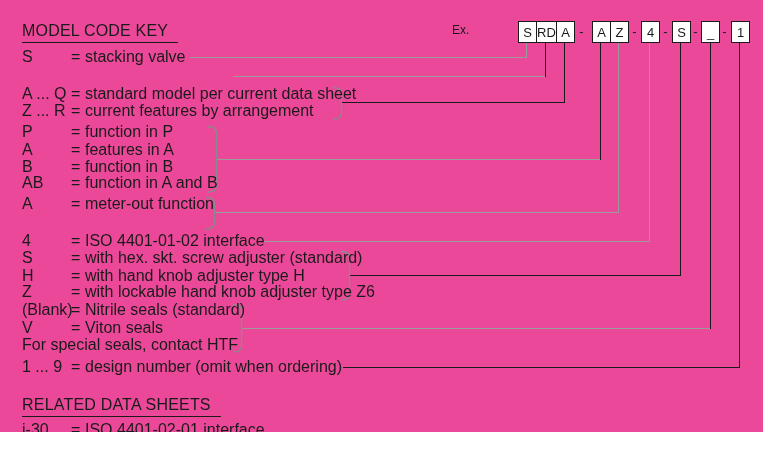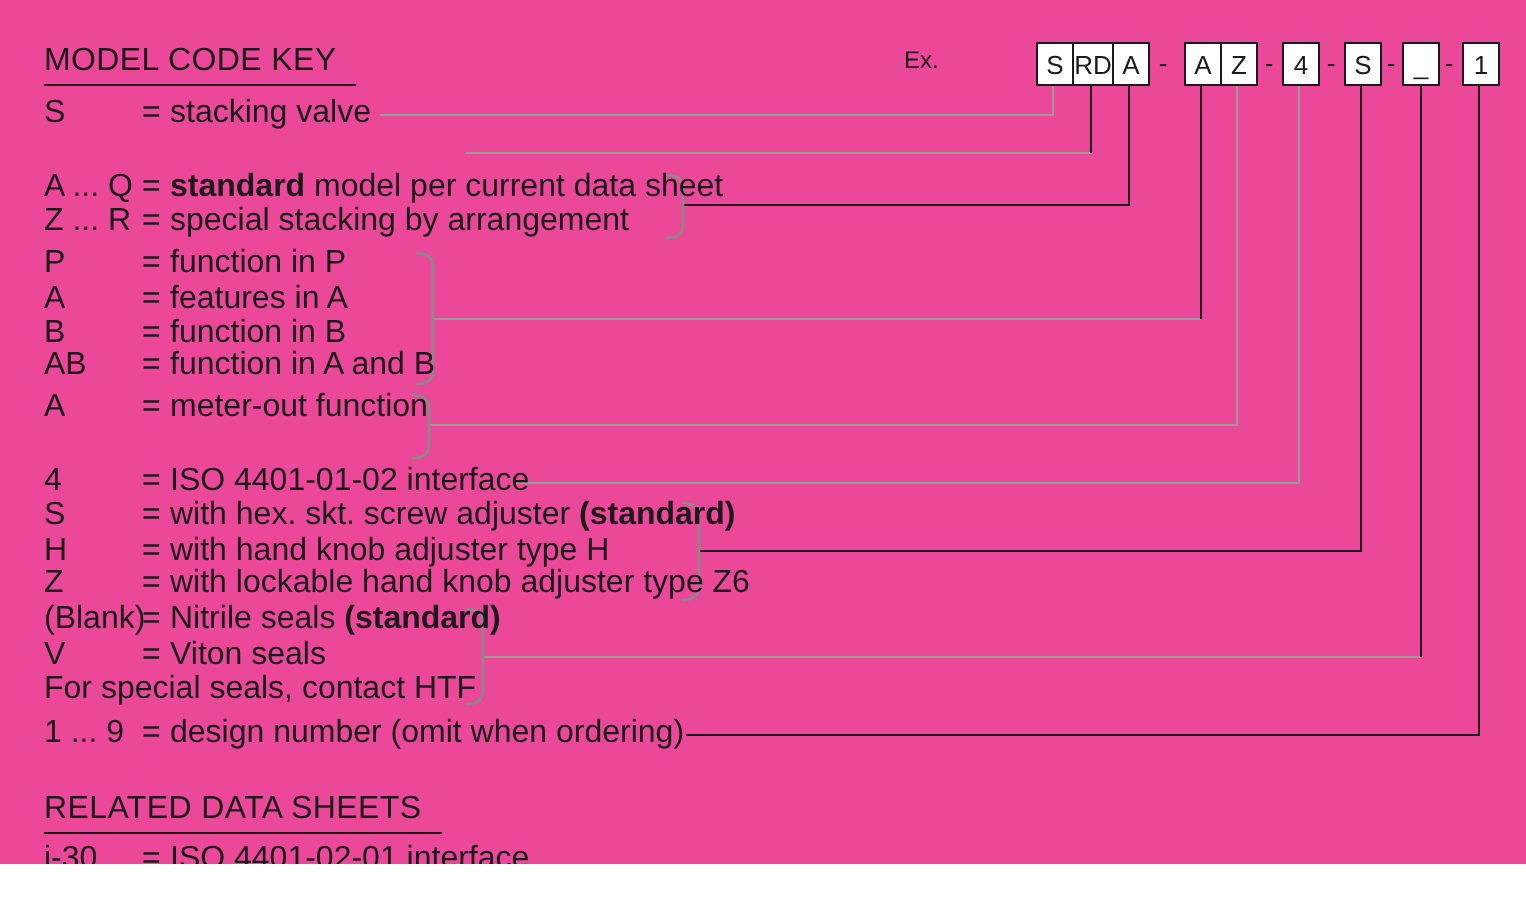--- a/index.html
+++ b/index.html
@@ -14,7 +14,7 @@
   .row{position:absolute;left:22px;font-size:16px;line-height:18px;white-space:nowrap;}
   .row .code{display:inline-block;width:49px;}
   .row .eq{display:inline-block;width:14px;}
-  .b{font-weight:bold;}
+  .b{font-weight:normal;}
   .ex-label{position:absolute;left:452px;top:23px;font-size:12px;}
   .box{
     position:absolute;top:21px;height:22px;box-sizing:border-box;

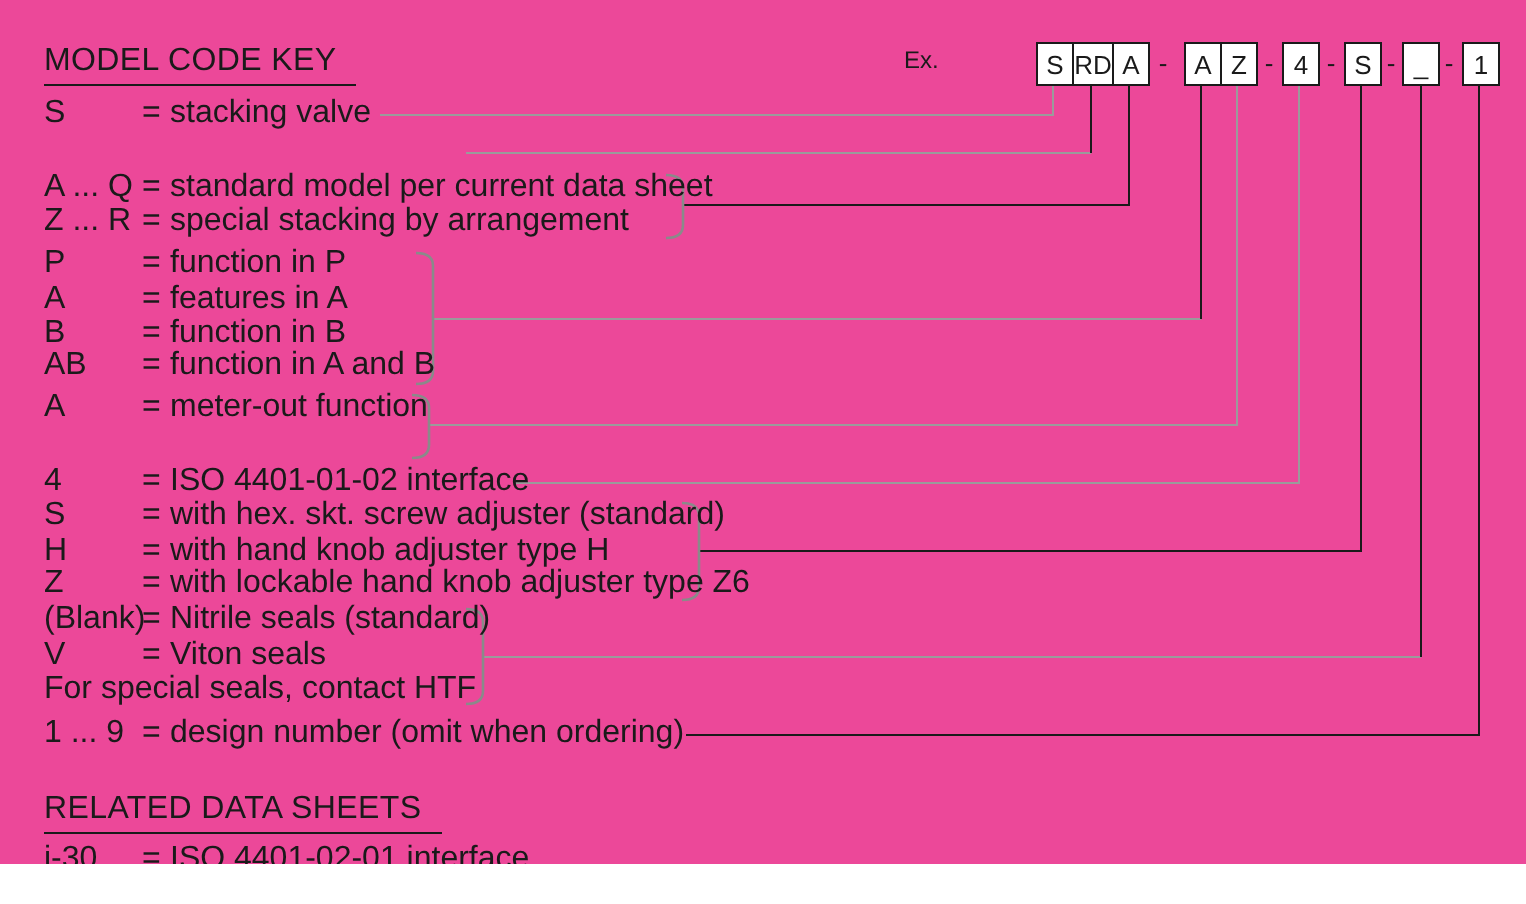--- a/index.html
+++ b/index.html
@@ -84,7 +84,7 @@
 
   <div class="row" style="top:48px"><span class="code">S</span><span class="eq">=</span><span class="desc"><span>stacking valve</span><span class="b"></span><span></span></span></div>
   <div class="row" style="top:85px"><span class="code">A ... Q</span><span class="eq">=</span><span class="desc"><span></span><span class="b">standard</span><span> model per current data sheet</span></span></div>
-  <div class="row" style="top:102px"><span class="code">Z ... R</span><span class="eq">=</span><span class="desc"><span>special stacking by arrangement</span><span class="b"></span><span></span></span></div>
+  <div class="row" style="top:102px"><span class="code">Z ... R</span><span class="eq">=</span><span class="desc"><span>current features by arrangement</span><span class="b"></span><span></span></span></div>
   <div class="row" style="top:123px"><span class="code">P</span><span class="eq">=</span><span class="desc"><span>function in P</span><span class="b"></span><span></span></span></div>
   <div class="row" style="top:141px"><span class="code">A</span><span class="eq">=</span><span class="desc"><span>features in A</span><span class="b"></span><span></span></span></div>
   <div class="row" style="top:158px"><span class="code">B</span><span class="eq">=</span><span class="desc"><span>function in B</span><span class="b"></span><span></span></span></div>

